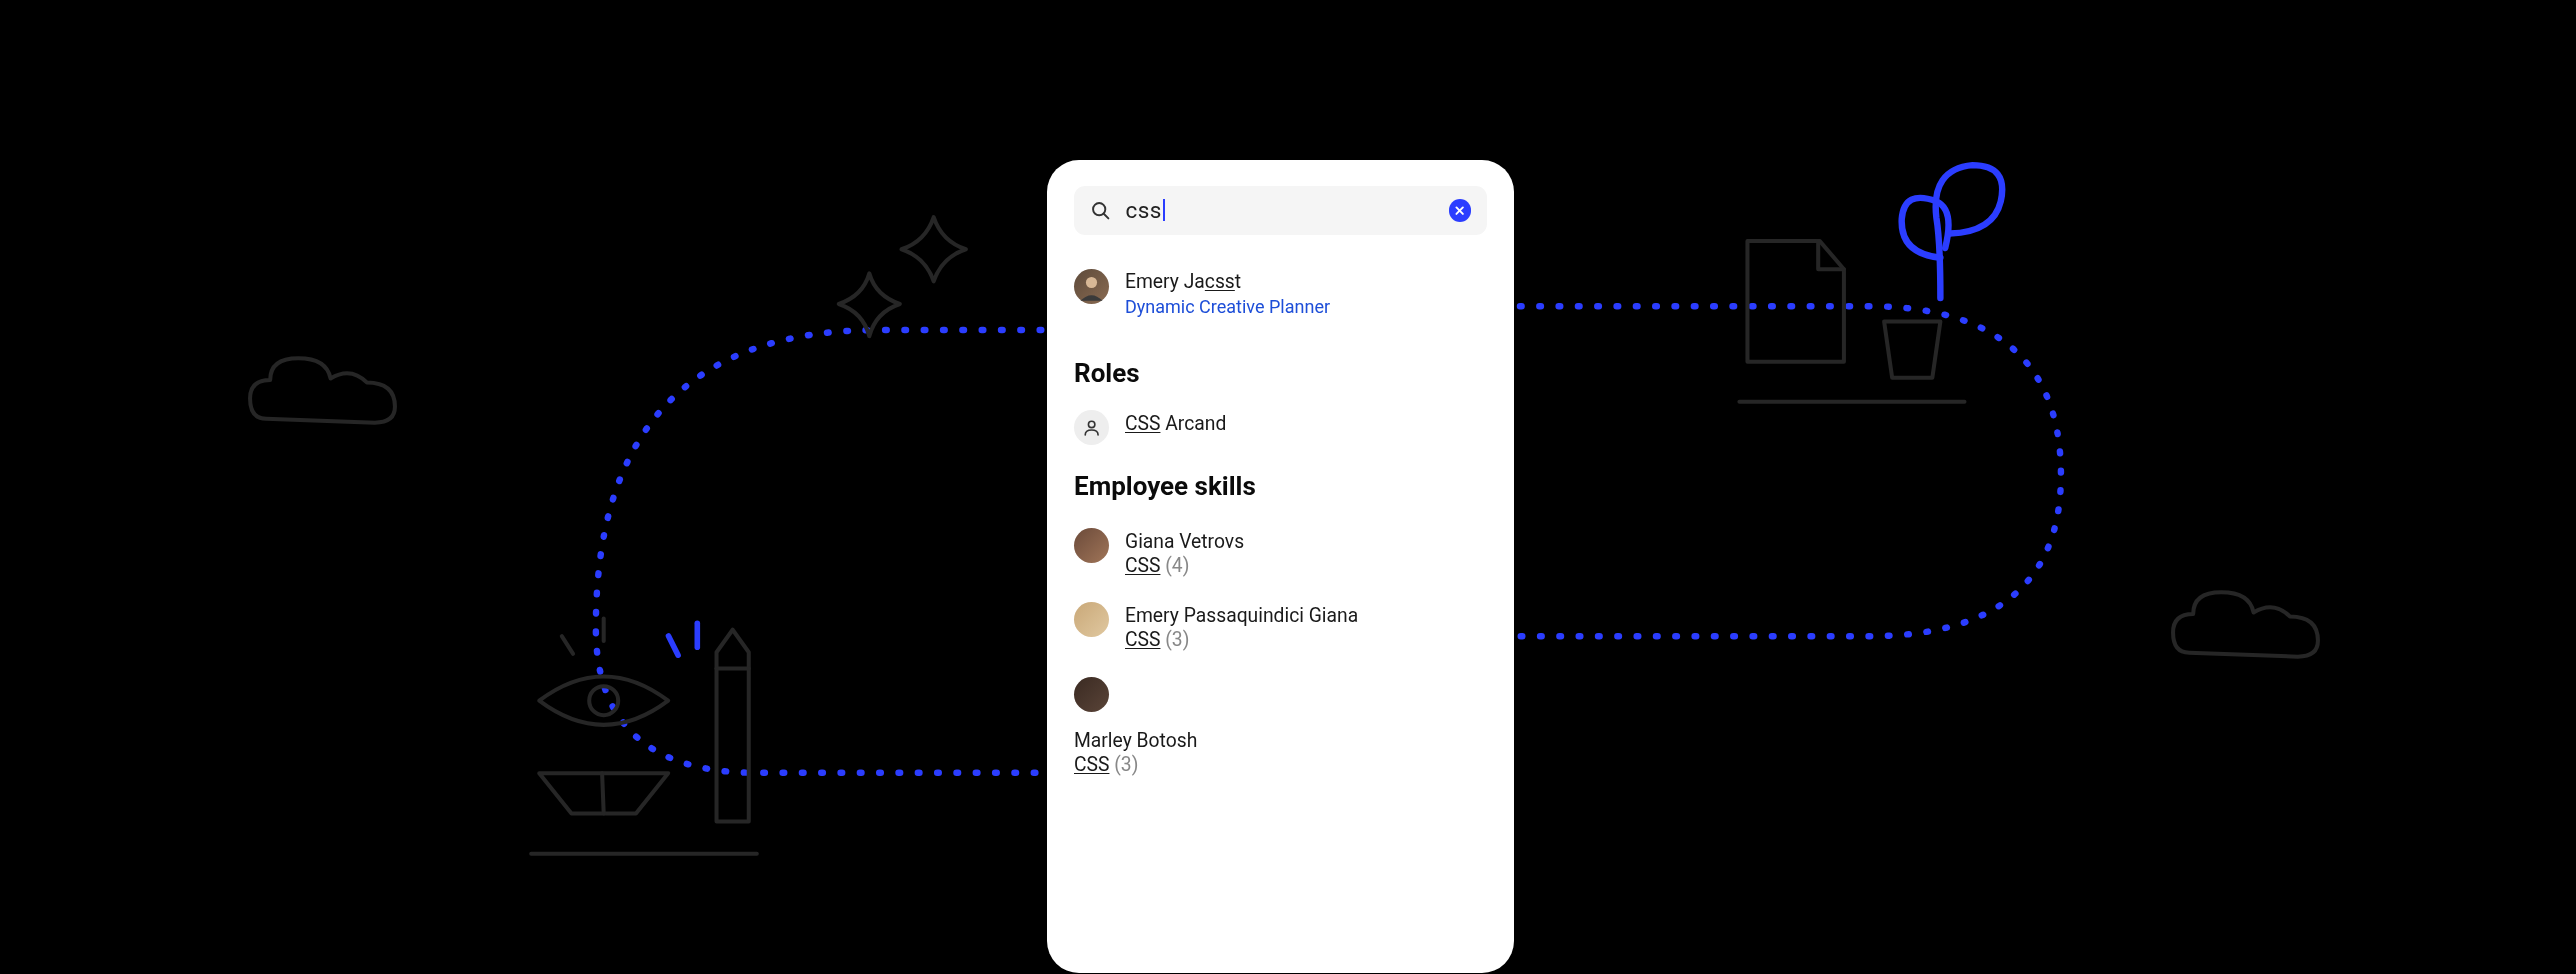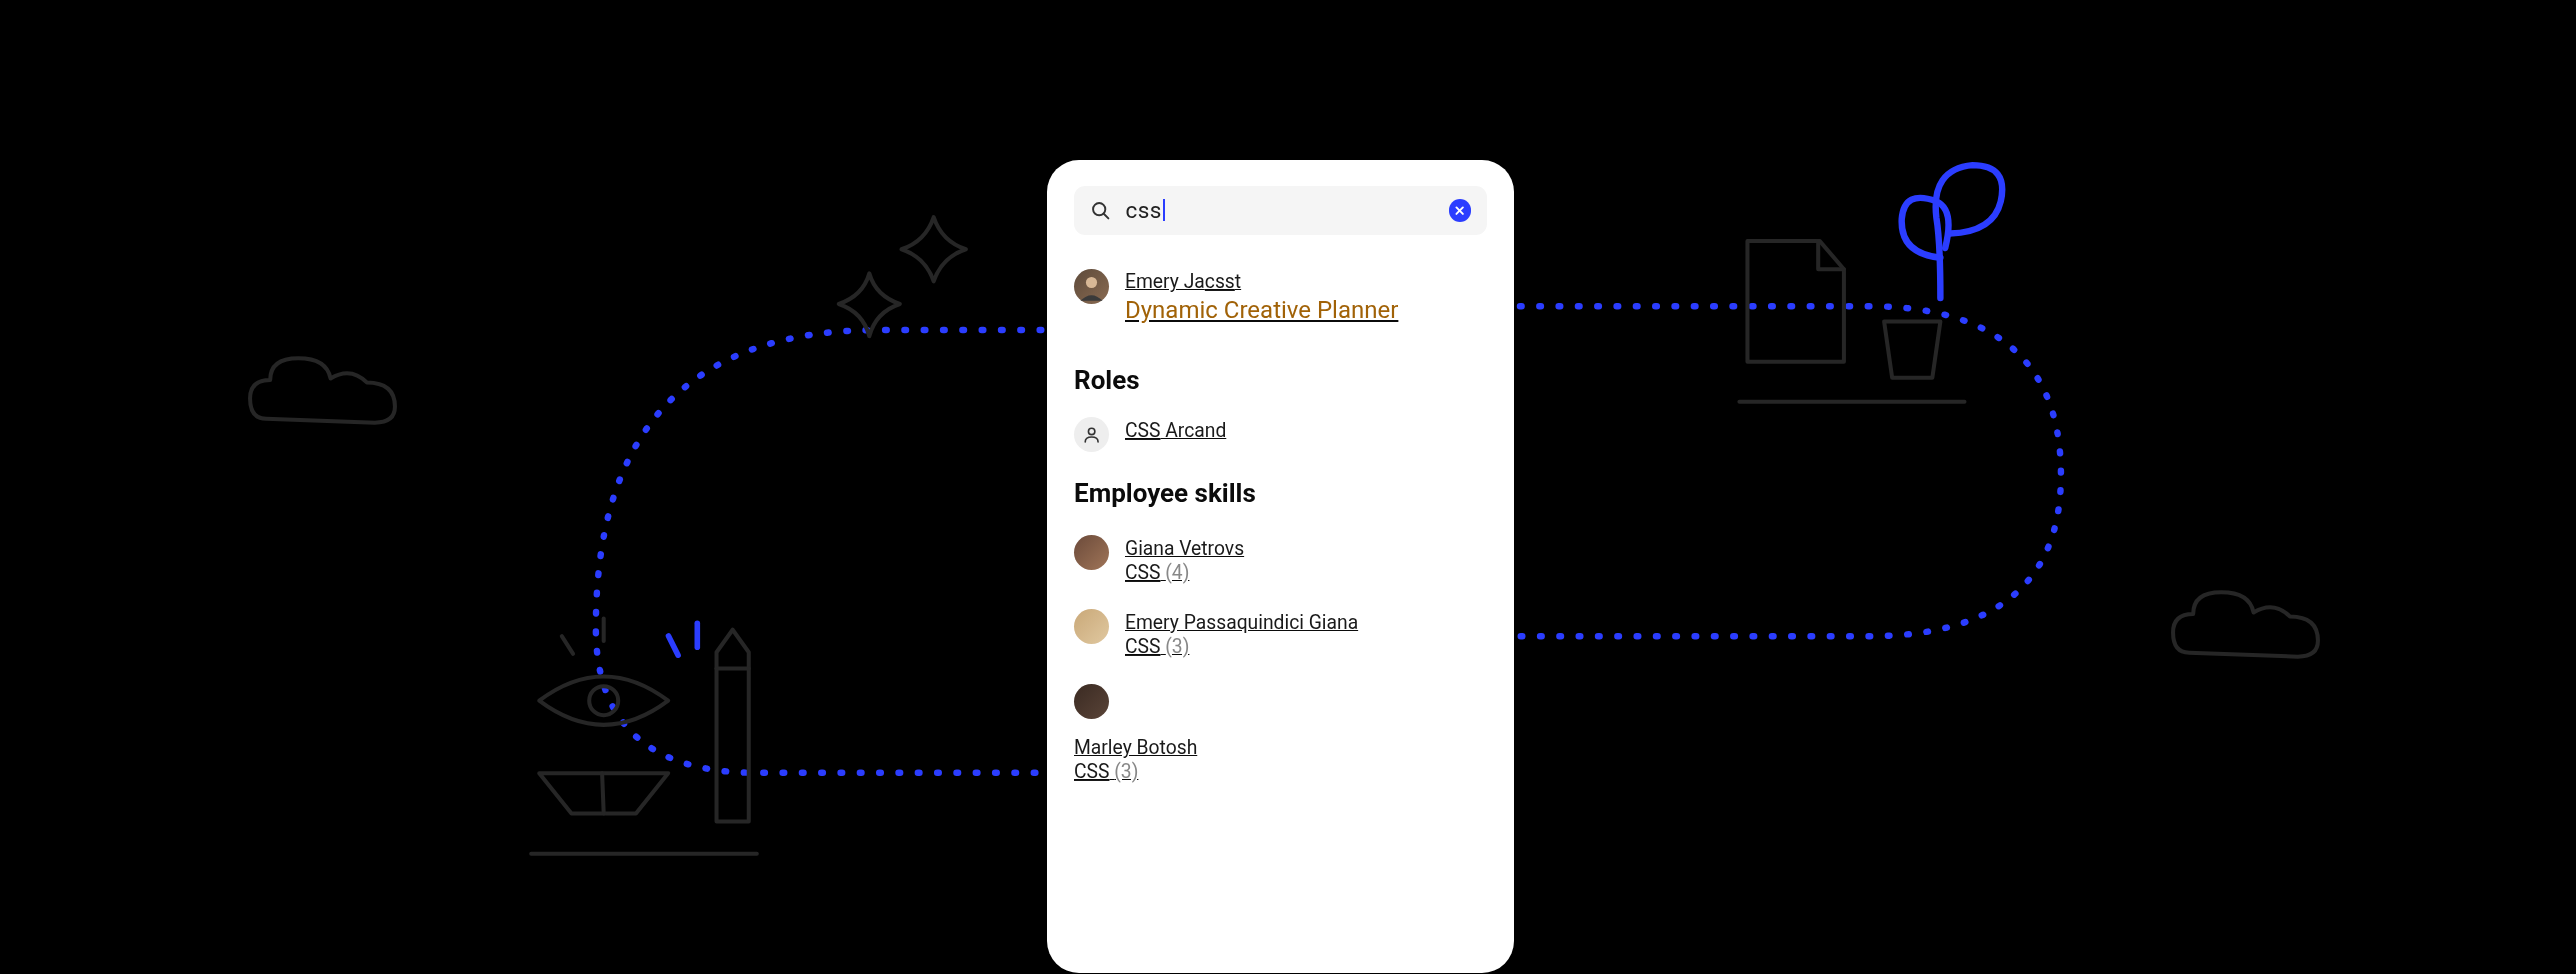--- a/index.html
+++ b/index.html
@@ -109,7 +109,7 @@
   .avatar.role {
     background:#eee;
   }
-  .row .txt { padding-top:1.6px;text-decoration:underline; }
+  .row .txt { padding-top:1.6px; }
   .name { font-size: 19.3px; color:#1a1a1a; }
   .sub-line { font-size: 24px; color:#a16207; margin-top:3.2px; }
   .match { text-decoration: underline; text-underline-offset: 2.4px; }

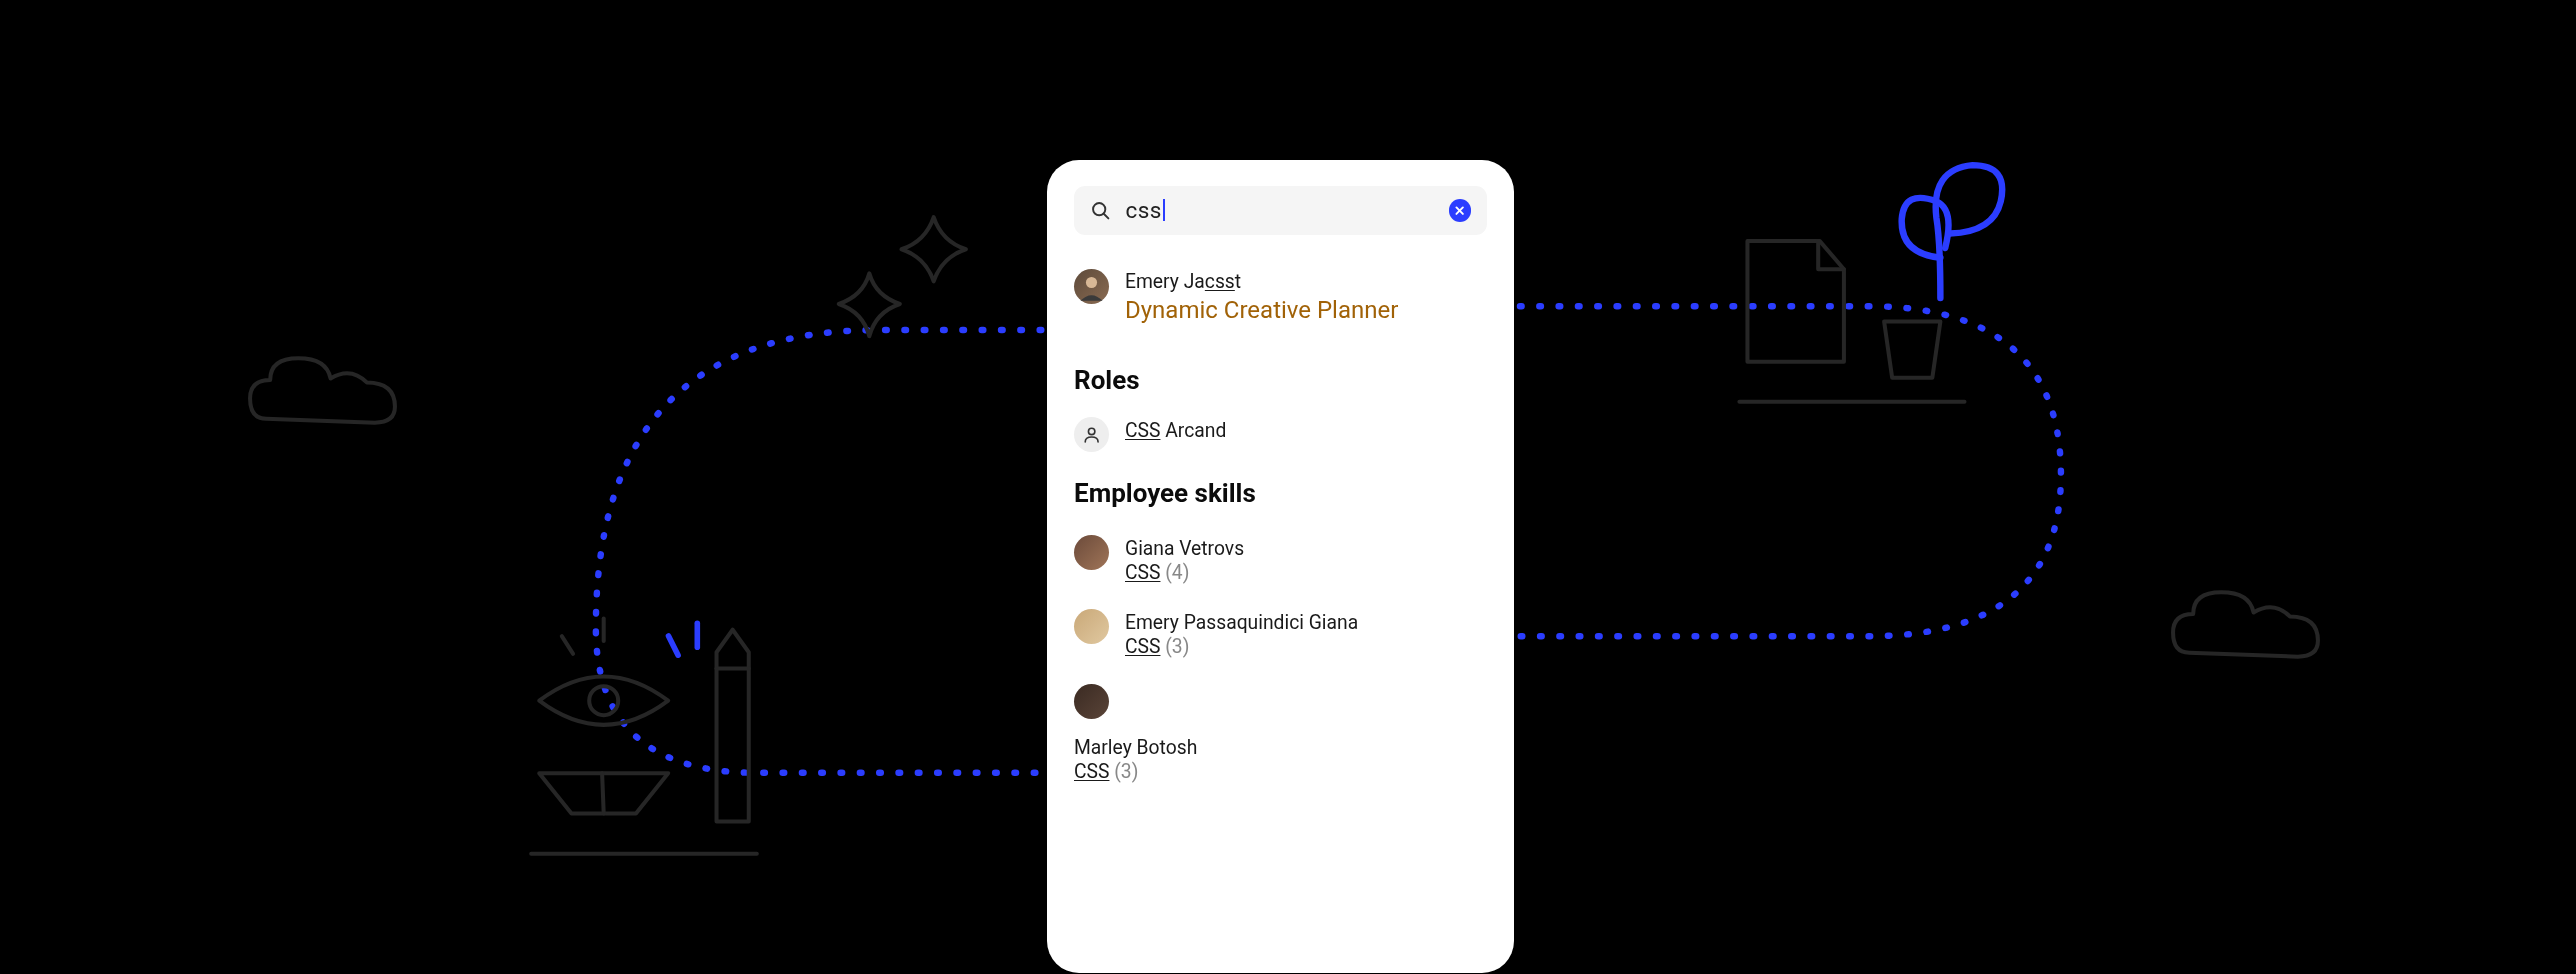--- a/index.html
+++ b/index.html
@@ -111,7 +111,7 @@
   }
   .row .txt { padding-top:1.6px; }
   .name { font-size: 19.3px; color:#1a1a1a; }
-  .sub-line { font-size: 24px; color:#a16207; margin-top:3.2px; }
+  .sub-line { font-size: 18px; color:#1d4ed8; margin-top:3.2px; }
   .match { text-decoration: underline; text-underline-offset: 2.4px; }
   .skill-line { font-size:19.3px; color:#1a1a1a; margin-top:1px; }
   .skill-line .count { color:#888; }

